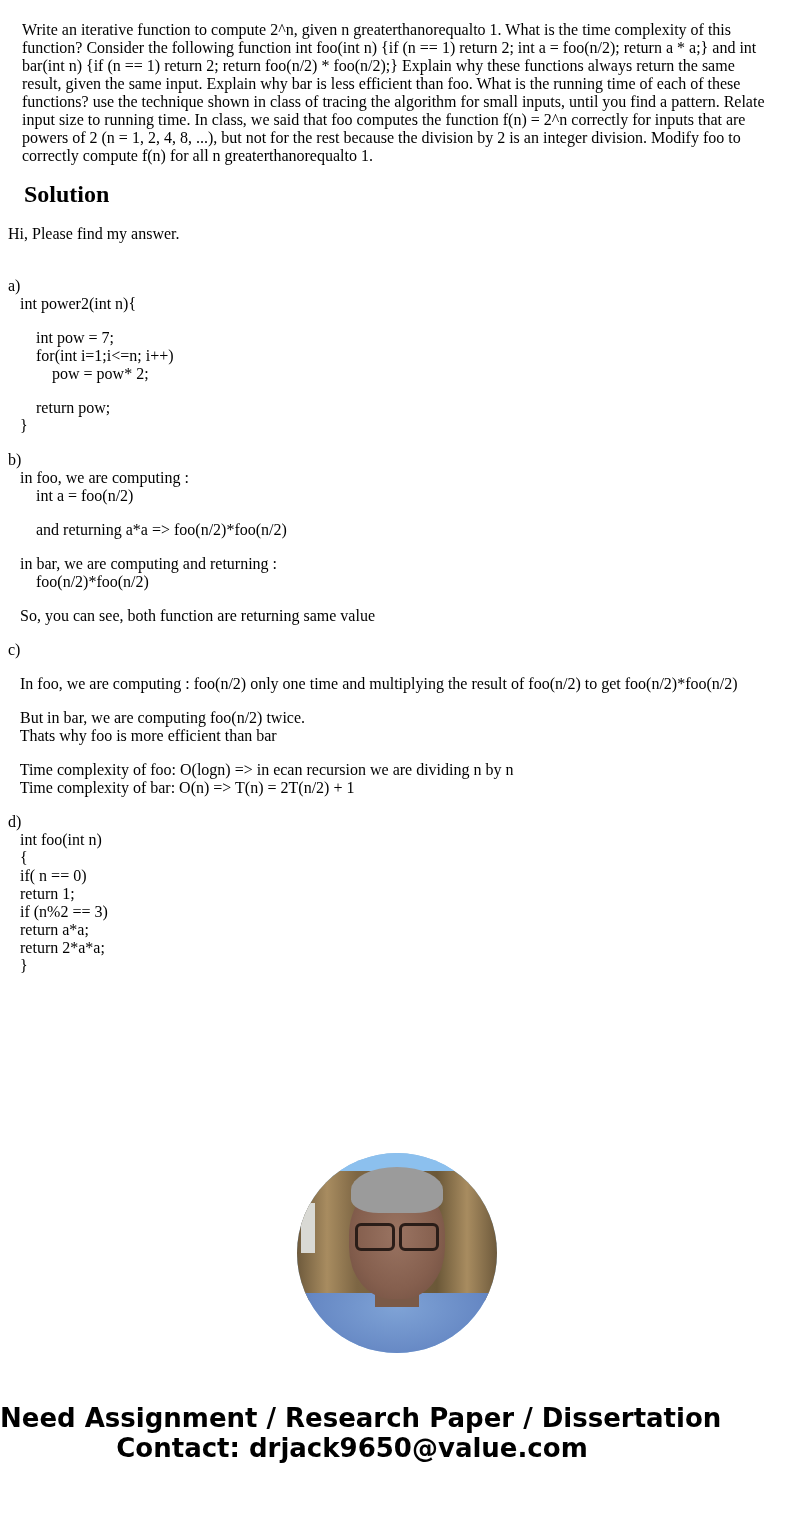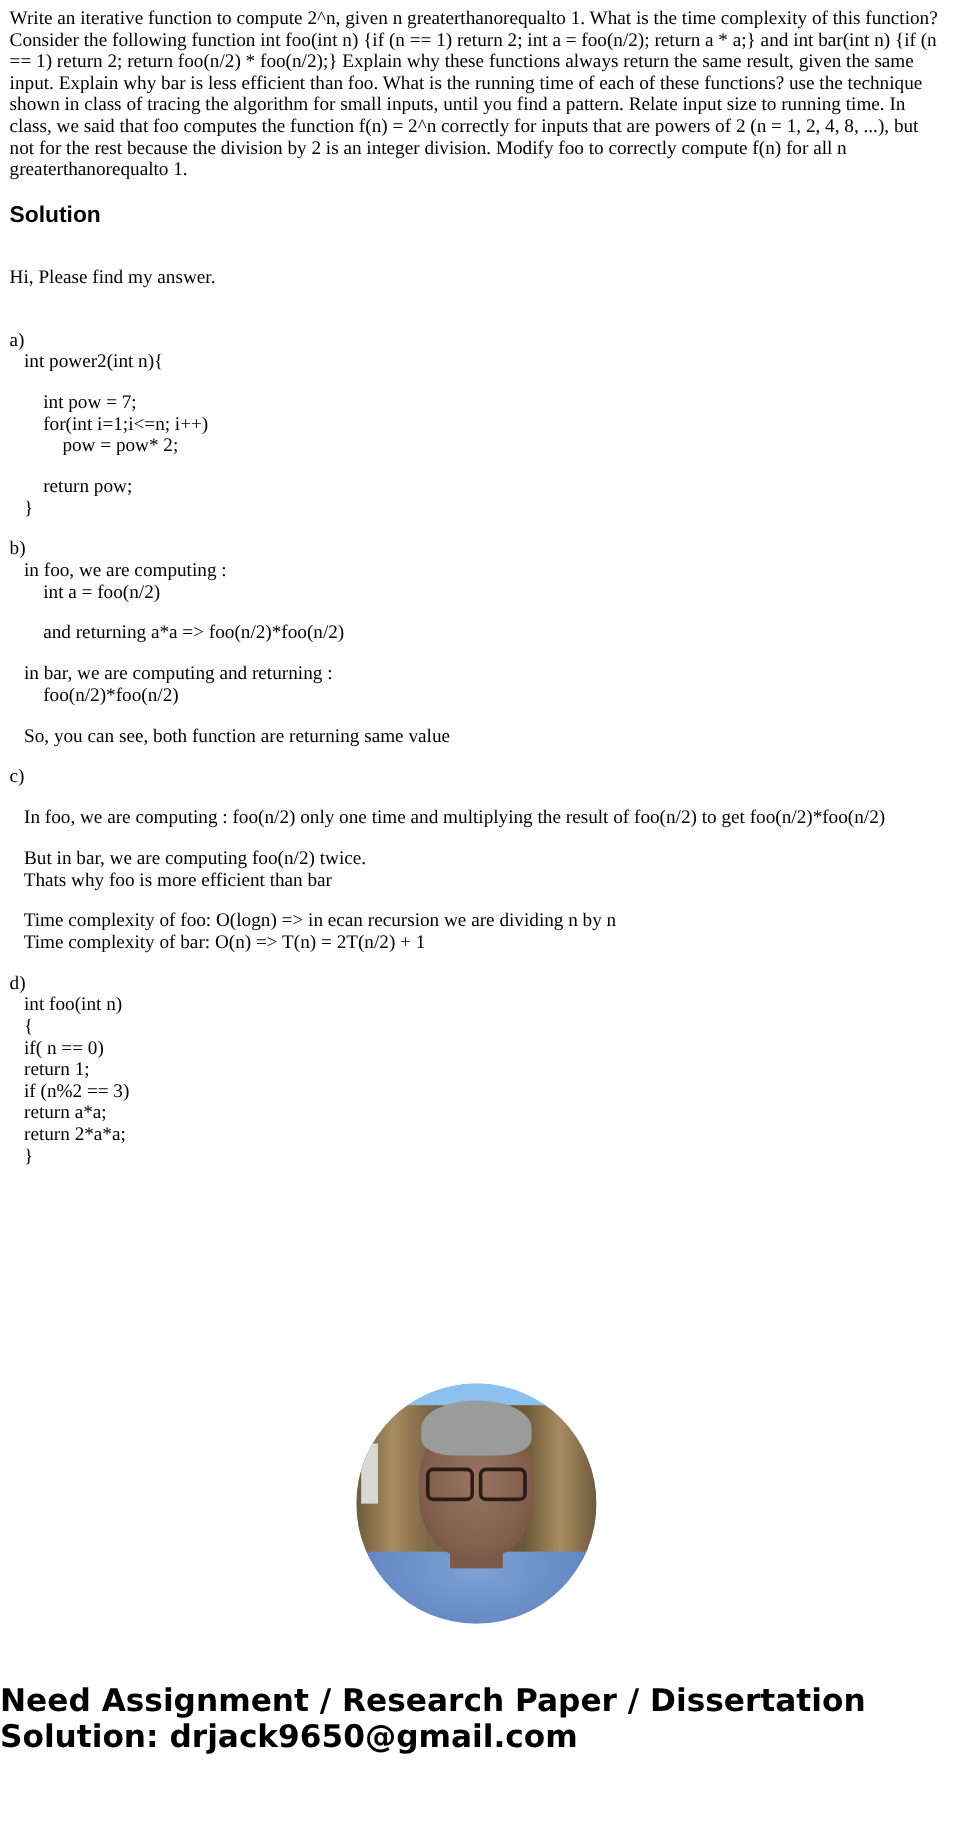--- a/index.html
+++ b/index.html
@@ -13,7 +13,7 @@
     overflow: hidden;
   }
   .content { position: absolute; left: 8px; top: 7px; width: 778px; }
-  .question { line-height: 18px; margin: 0; }
+  .question { line-height: 18px; margin: 14px; }
   h3.sol-heading {
     font-family: Liberation Sans, sans-serif;
     font-size: 19px;

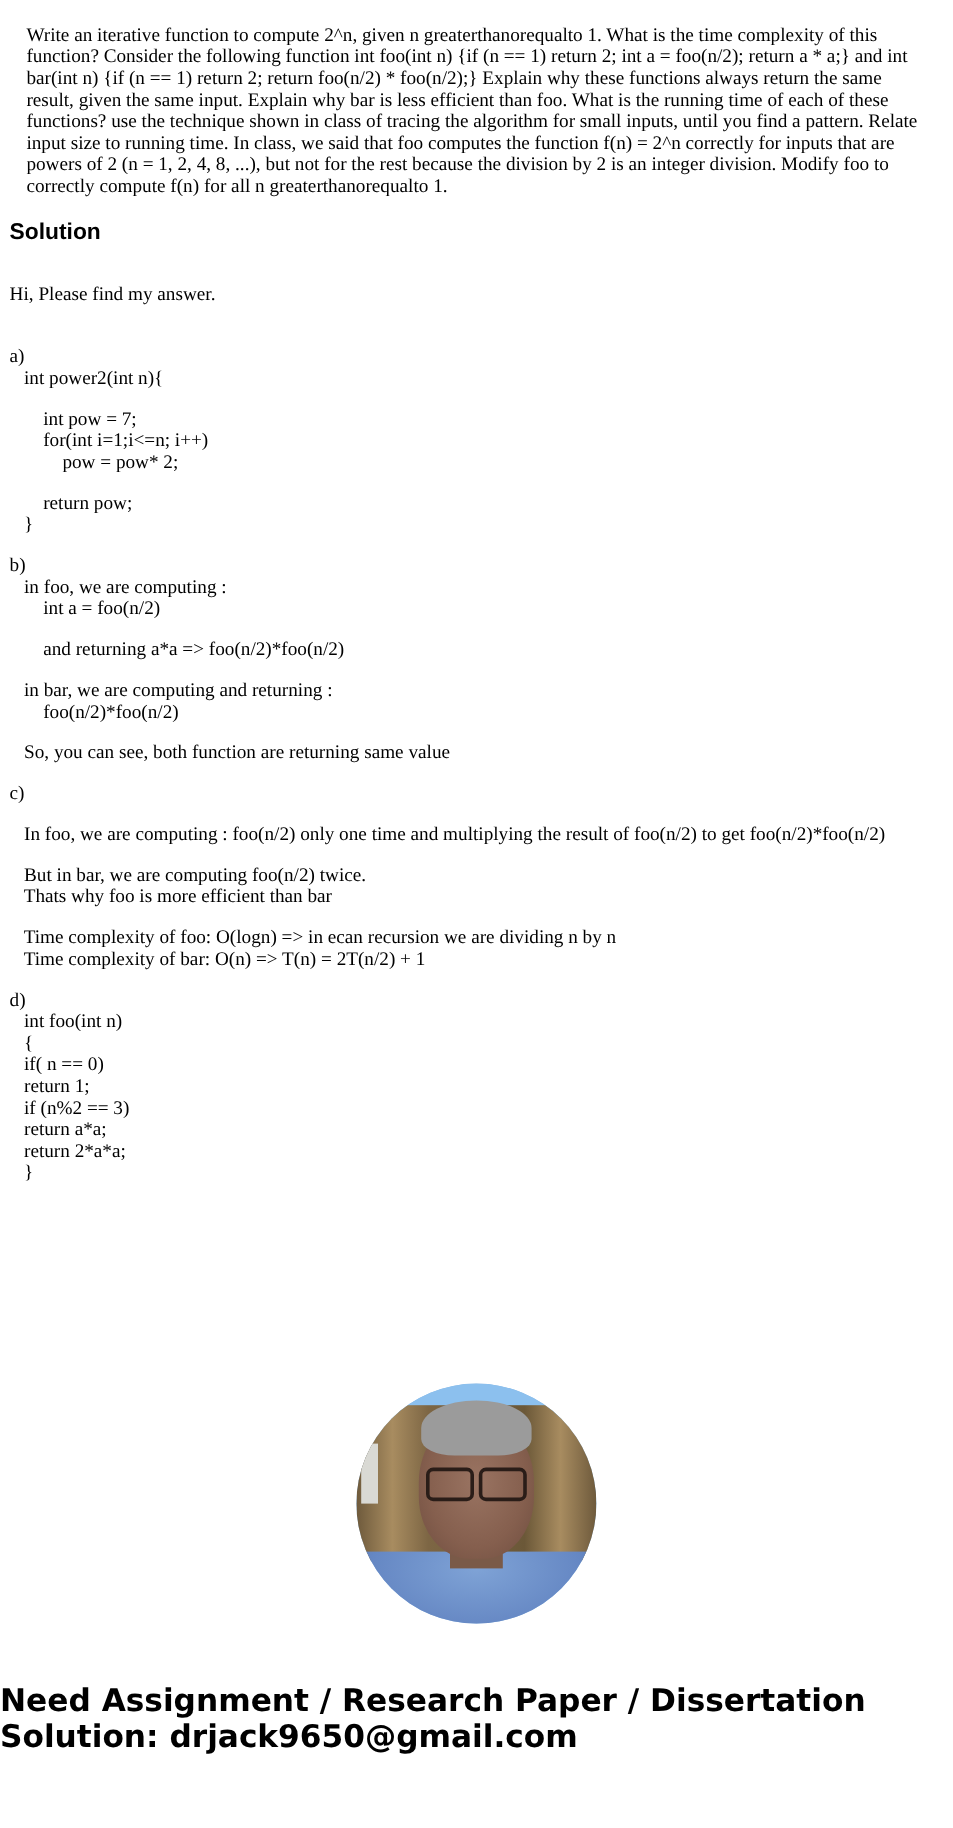--- a/index.html
+++ b/index.html
@@ -15,10 +15,10 @@
   .content { position: absolute; left: 8px; top: 7px; width: 778px; }
   .question { line-height: 18px; margin: 14px; }
   h3.sol-heading {
-    font-family: Liberation Sans, sans-serif;
-    font-size: 19px;
+    font-family: Liberation Serif, serif;
+    font-size: 24px;
     font-weight: bold;
-    margin: 18px 0 0 0;
+    margin: 18px 0 0 16px;
     line-height: 22px;
   }
   .intro { margin: 32px 0 0 0; line-height: 18px; }

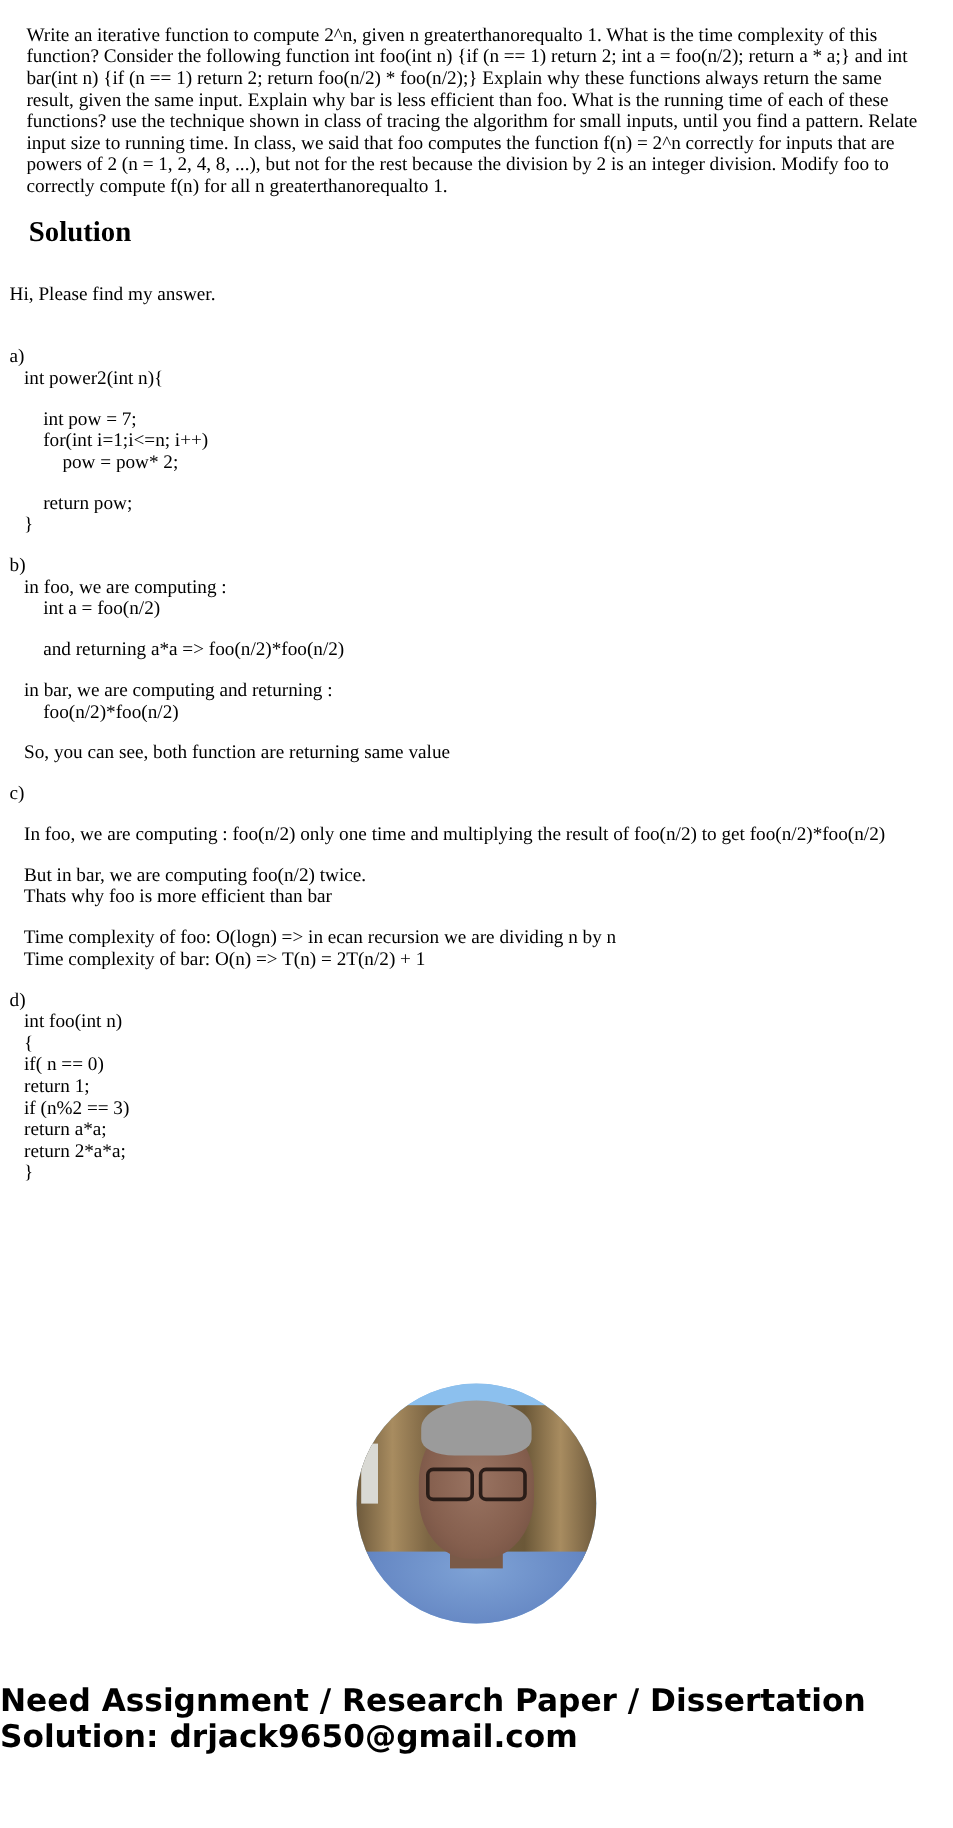--- a/index.html
+++ b/index.html
@@ -21,7 +21,7 @@
     margin: 18px 0 0 16px;
     line-height: 22px;
   }
-  .intro { margin: 32px 0 0 0; line-height: 18px; }
+  .intro { margin: 20px 0 0 0; line-height: 18px; }
   .answer { margin: 34px 0 0 0; }
   .line { line-height: 18px; min-height: 18px; white-space: pre; }
   .gap { height: 16px; }

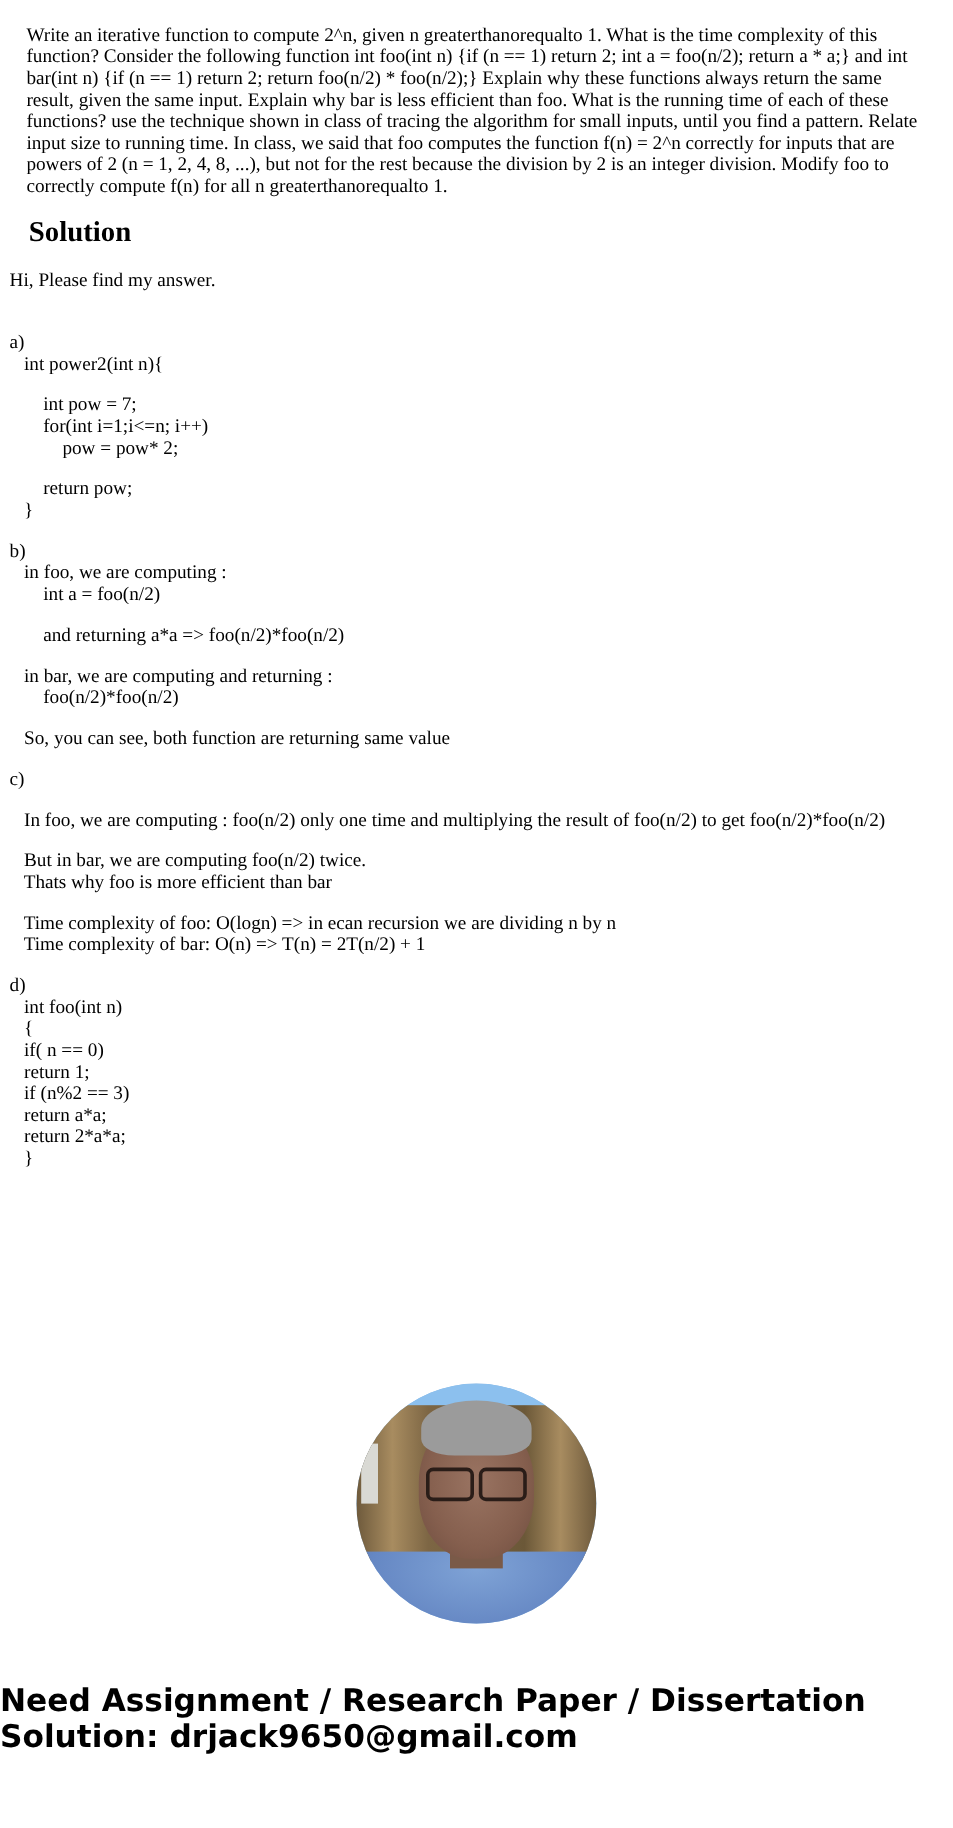--- a/index.html
+++ b/index.html
@@ -74,6 +74,7 @@
   .photo-glasses span.r { right: 0; }
   .footer {
     position: absolute; left: 0; top: 1403px; width: 704px;
+    text-align: center;
     font-family: "DejaVu Sans", sans-serif;
     font-weight: bold;
     font-size: 26px;

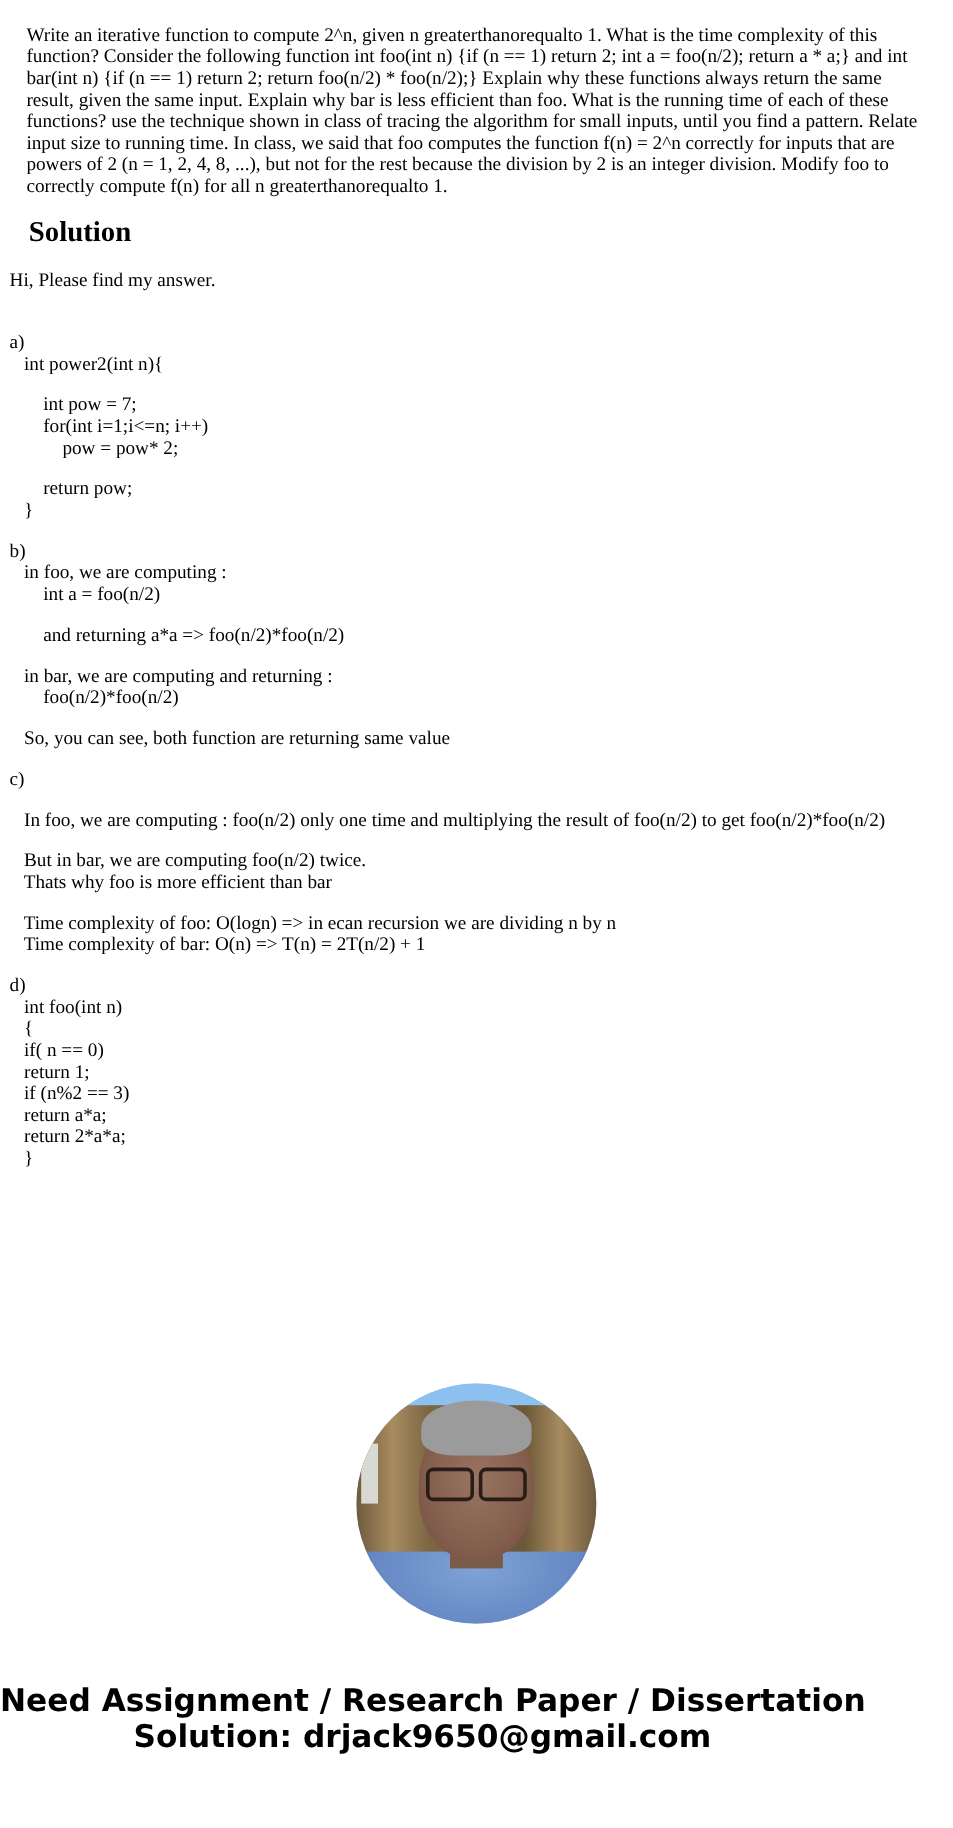--- a/index.html
+++ b/index.html
@@ -149,7 +149,7 @@
 
 <div class="footer">
   <div>Need Assignment / Research Paper / Dissertation</div>
-  <div>Solution: drjack9650@gmail.com</div>
+  <div>Contact: drjack9650@value.com</div>
 </div>
 
 </body></html>

